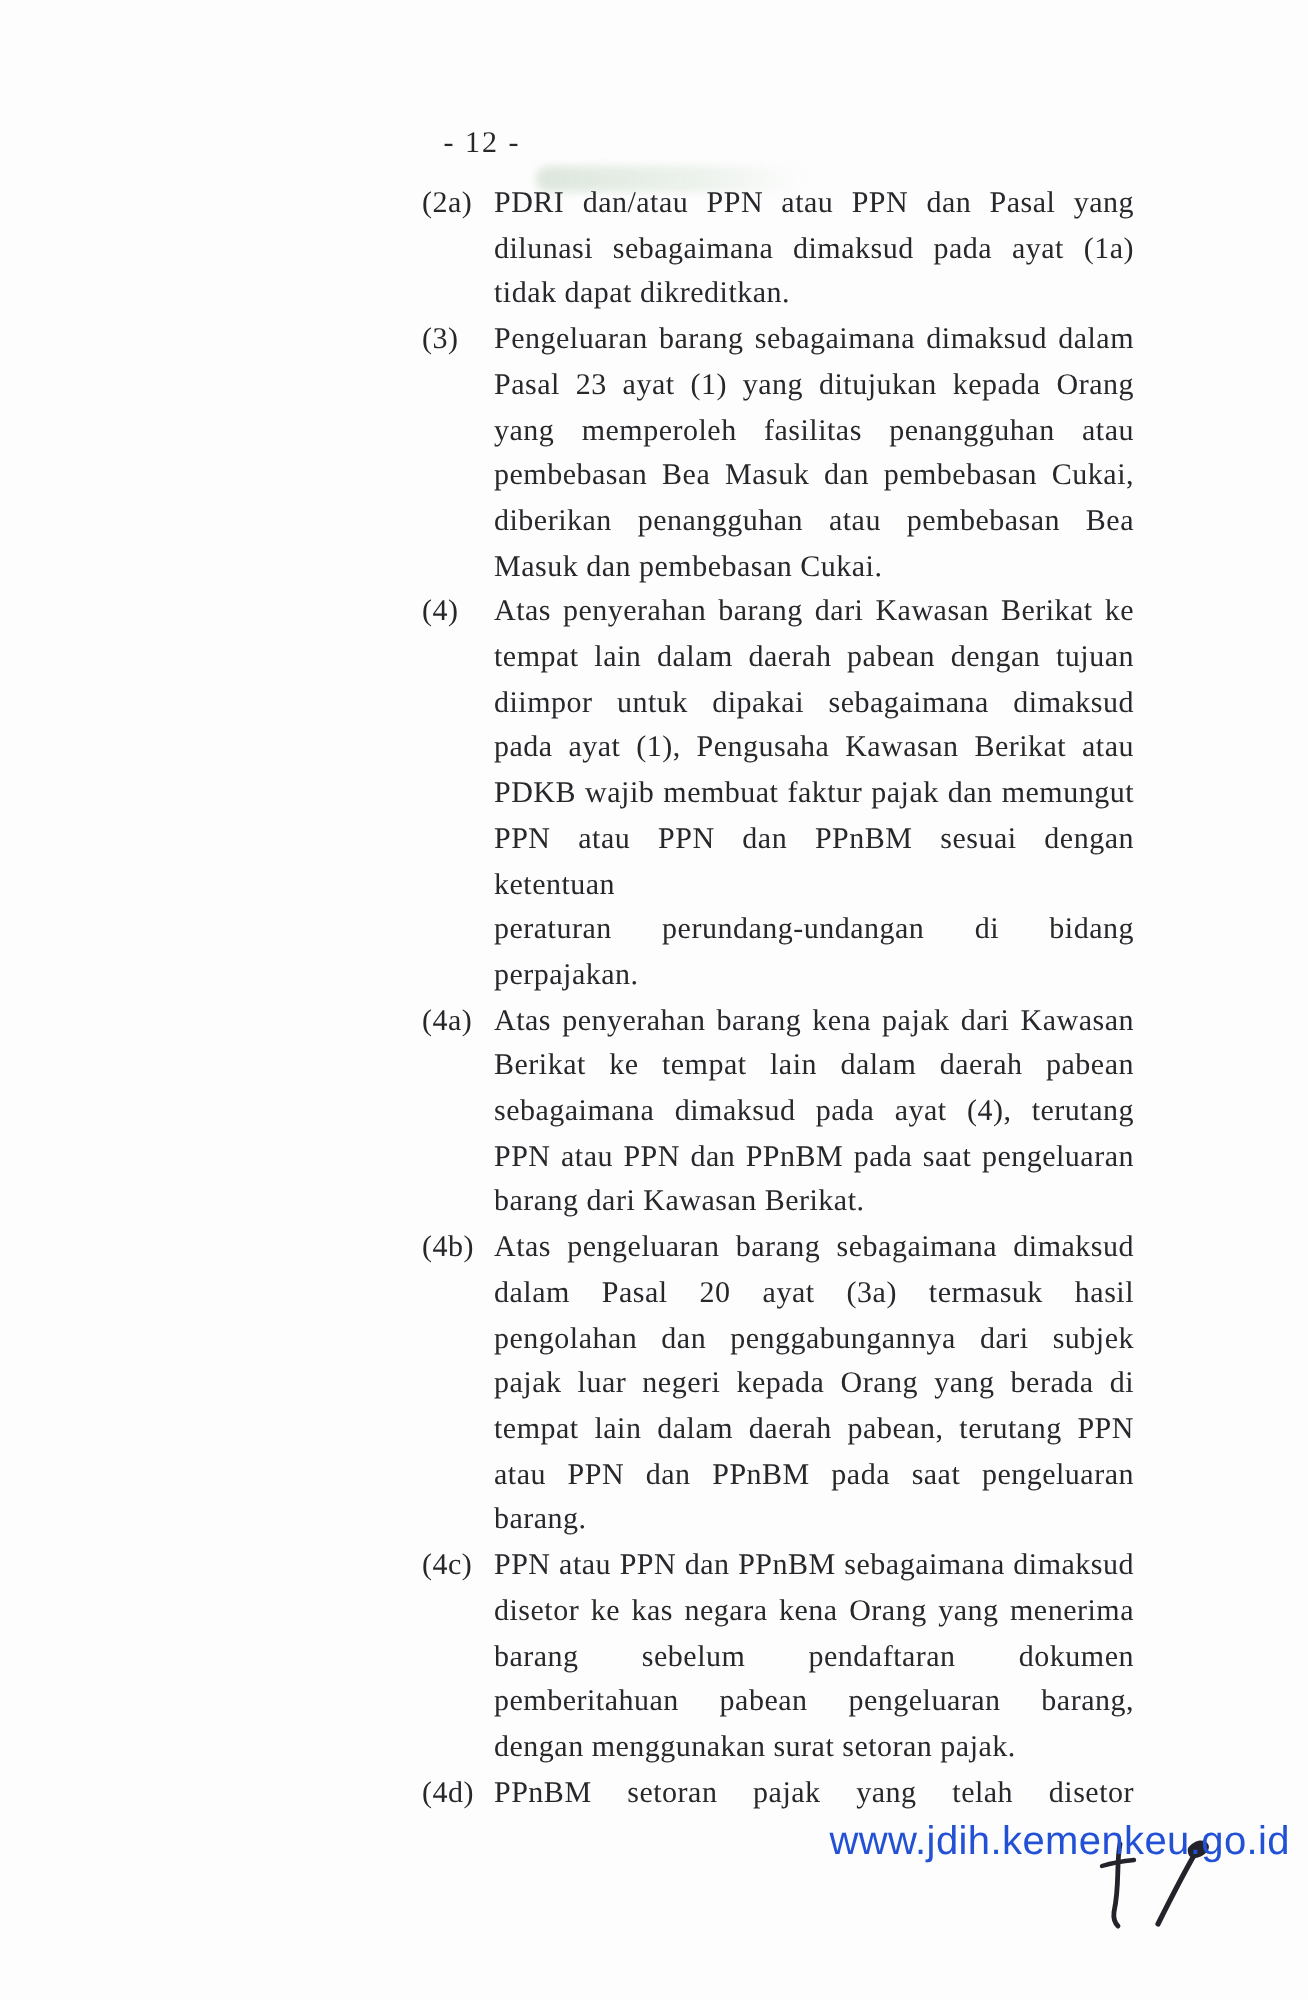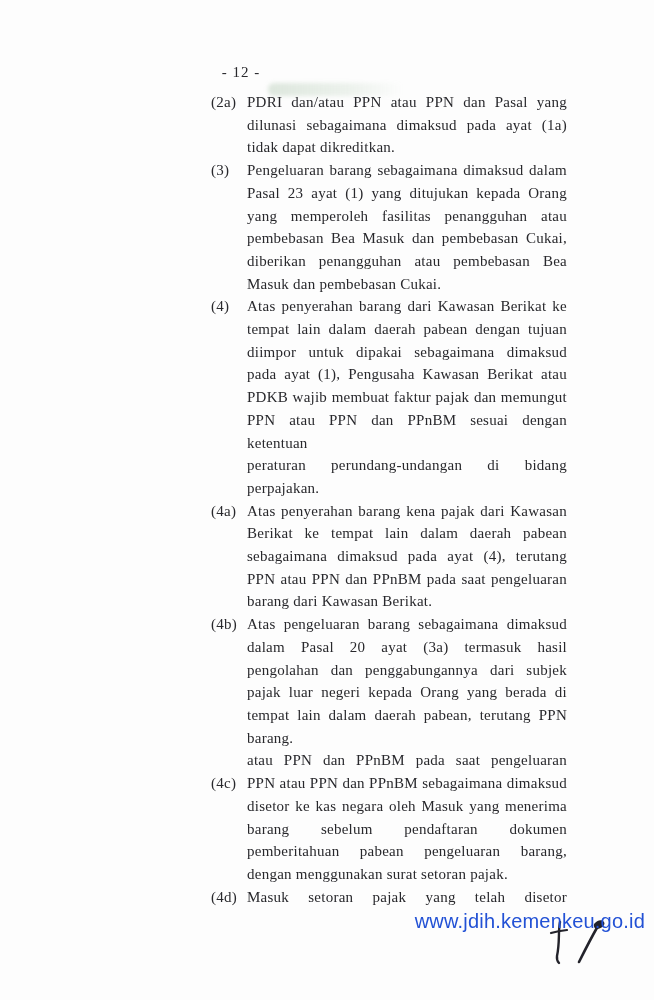--- a/index.html
+++ b/index.html
@@ -123,8 +123,8 @@
         <div class="line">pengolahan dan penggabungannya dari subjek</div>
         <div class="line">pajak luar negeri kepada Orang yang berada di</div>
         <div class="line">tempat lain dalam daerah pabean, terutang PPN</div>
+        <div class="line">atau PPN dan PPnBM pada saat pengeluaran</div>
         <div class="line last">barang.</div>
-        <div class="line">atau PPN dan PPnBM pada saat pengeluaran</div>
       </div>
     </div>
     <div class="para">

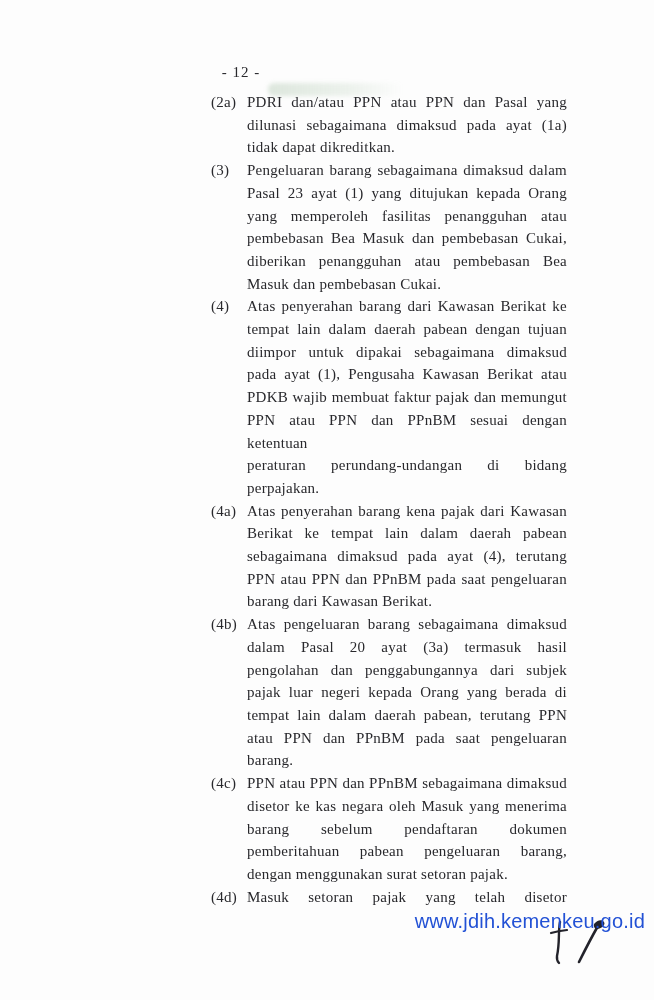--- a/index.html
+++ b/index.html
@@ -131,7 +131,7 @@
       <div class="para-label">(4c)</div>
       <div class="para-lines">
         <div class="line">PPN atau PPN dan PPnBM sebagaimana dimaksud</div>
-        <div class="line">disetor ke kas negara oleh Masuk yang menerima</div>
+        <div class="line">disetor ke kas negara kena Orang yang menerima</div>
         <div class="line">barang sebelum pendaftaran dokumen</div>
         <div class="line">pemberitahuan pabean pengeluaran barang,</div>
         <div class="line last">dengan menggunakan surat setoran pajak.</div>

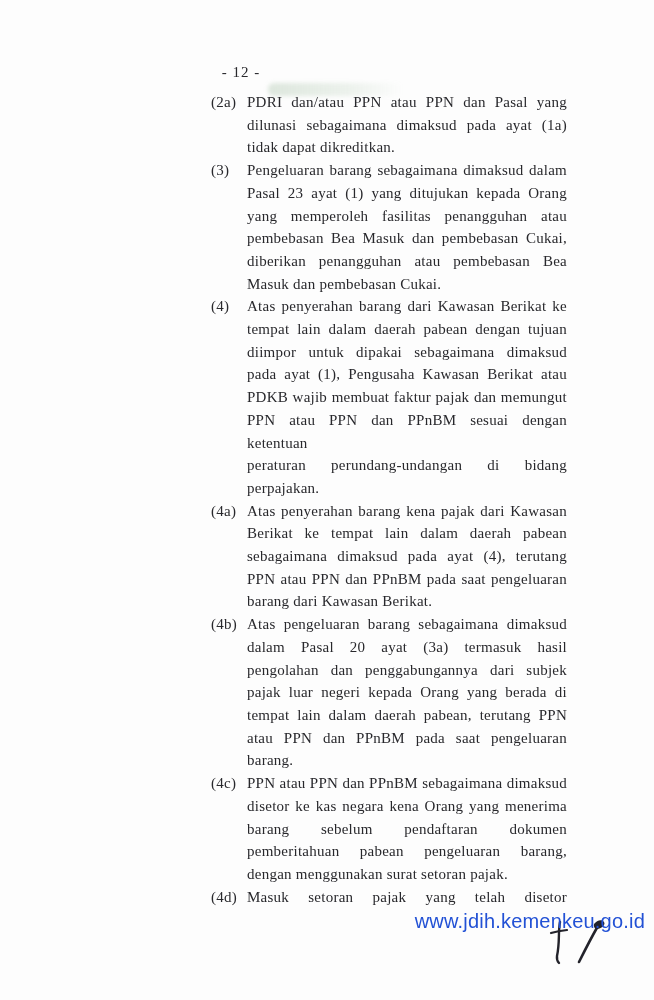--- a/index.html
+++ b/index.html
@@ -140,7 +140,7 @@
     <div class="para">
       <div class="para-label">(4d)</div>
       <div class="para-lines">
-        <div class="line">Masuk setoran pajak yang telah disetor</div>
+        <div class="line">PPnBM setoran pajak yang telah disetor</div>
       </div>
     </div>
   </div>

